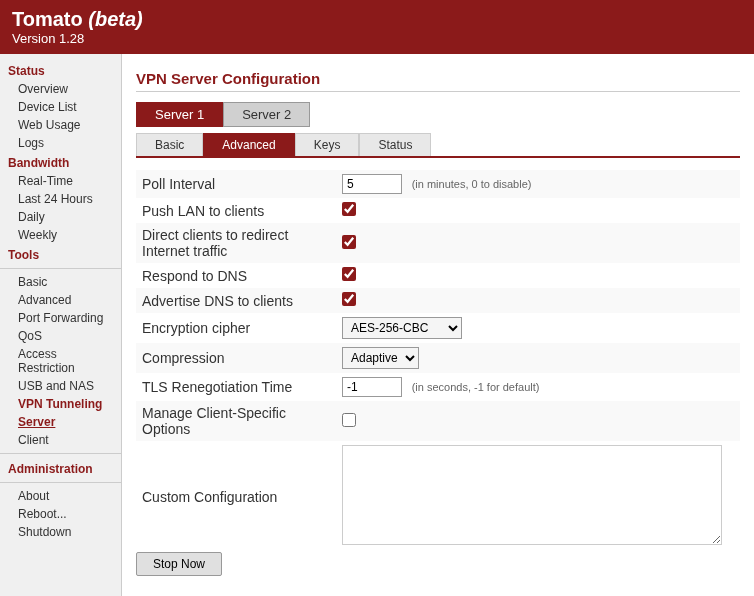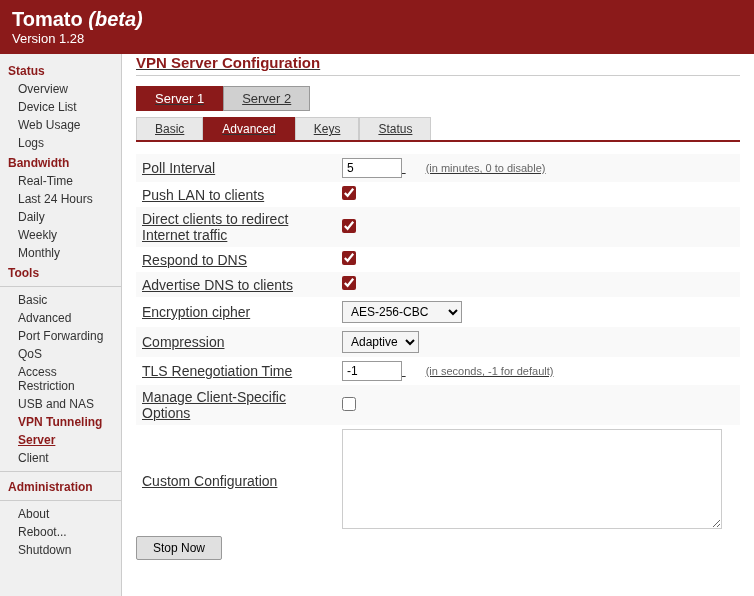--- a/index.html
+++ b/index.html
@@ -23,7 +23,7 @@
     .sidebar hr { border: none; border-top: 1px solid #ccc; margin: 4px 0; }
 
     
-    .main { flex: 1; padding: 0 14px; overflow-y: auto; text-decoration: underline; }
+    .main { flex: 1; padding: 16px 14px; overflow-y: auto; }
     .page-title { font-size: 15px; color: #8B1A1A; font-weight: bold; margin-bottom: 10px; border-bottom: 1px solid #ccc; padding-bottom: 4px; }
 
     

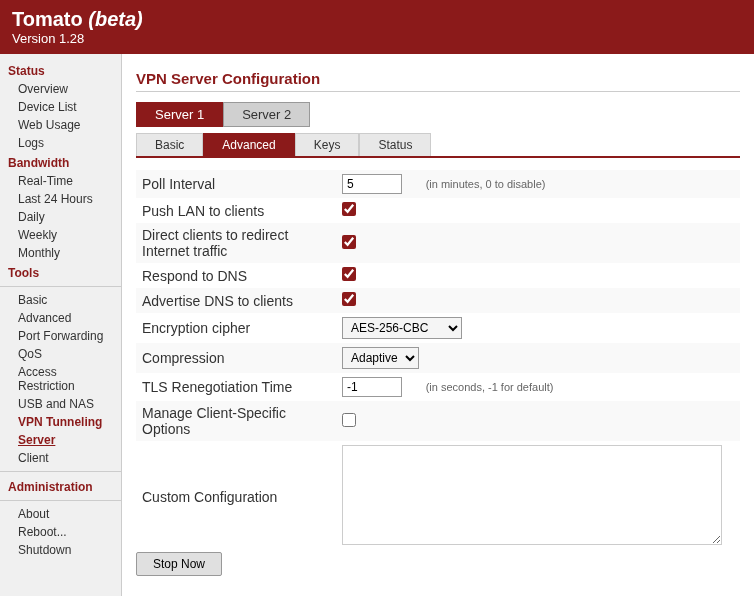--- a/index.html
+++ b/index.html
@@ -50,7 +50,7 @@
 
     select { border: 1px solid #999; padding: 2px 4px; font-size: 12px; background: #f5f5f5; }
 
-    .hint { color: #666; font-size: 11px; margin-left: 20px; }
+    .hint { color: #666; font-size: 11px; margin-left: 6px; }
 
     textarea { width: 380px; height: 100px; border: 1px solid #ccc; font-size: 12px; padding: 4px; resize: vertical; }
 

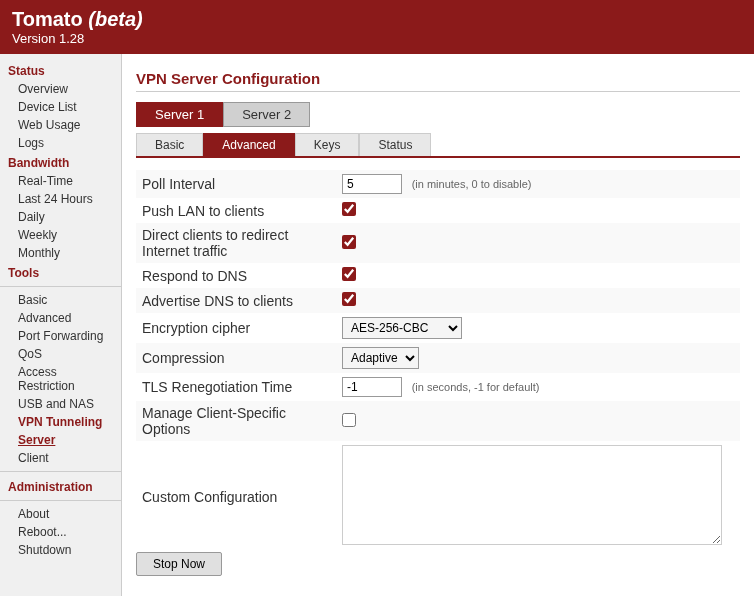--- a/index.html
+++ b/index.html
@@ -81,7 +81,6 @@
     <div class="item">Last 24 Hours</div>
     <div class="item">Daily</div>
     <div class="item">Weekly</div>
-    <div class="item">Monthly</div>
 
     <div class="section-header">Tools</div>
     <hr>

